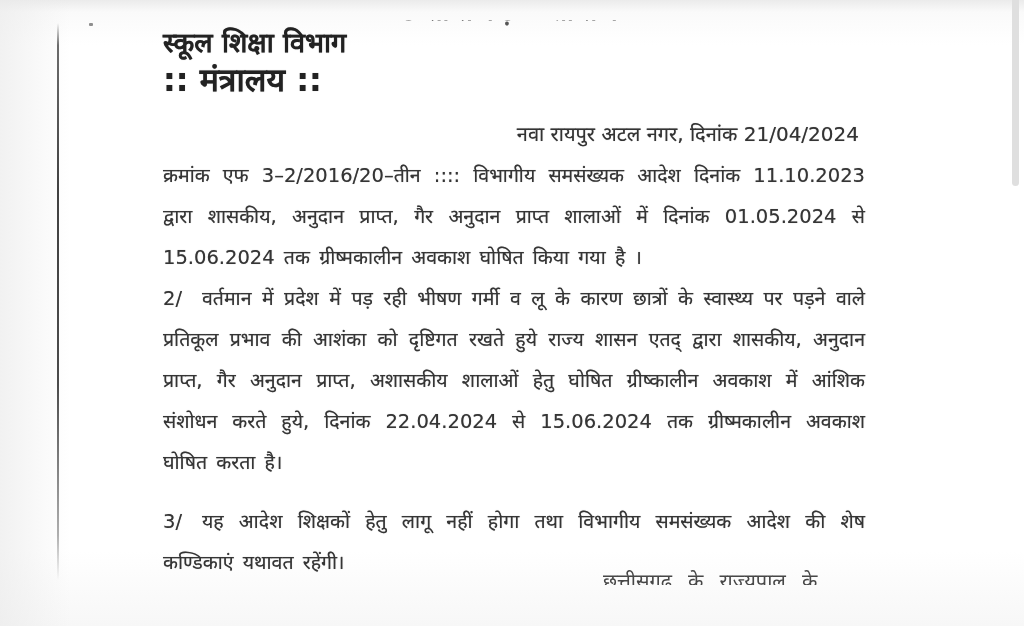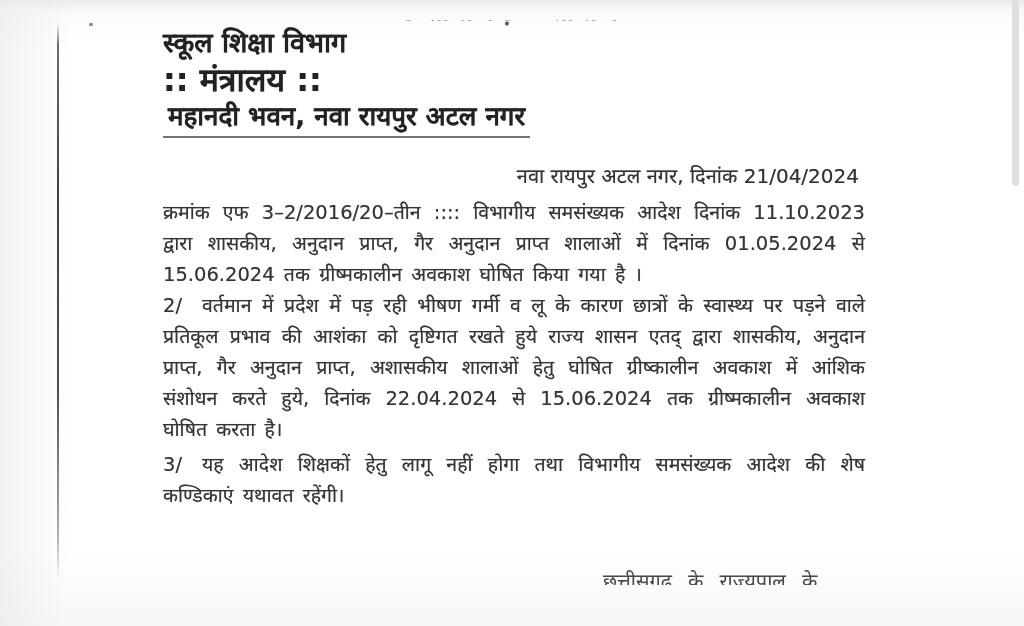--- a/index.html
+++ b/index.html
@@ -146,9 +146,6 @@
     <div class="hdr h2">
       <span>:: मंत्रालय ::</span>
     </div>
-    <div class="hdr h3">
-      <span class="u">महानदी भवन, नवा रायपुर अटल नगर</span>
-    </div>
 
     <div class="dateline">नवा रायपुर अटल नगर, दिनांक 21/04/2024</div>
 

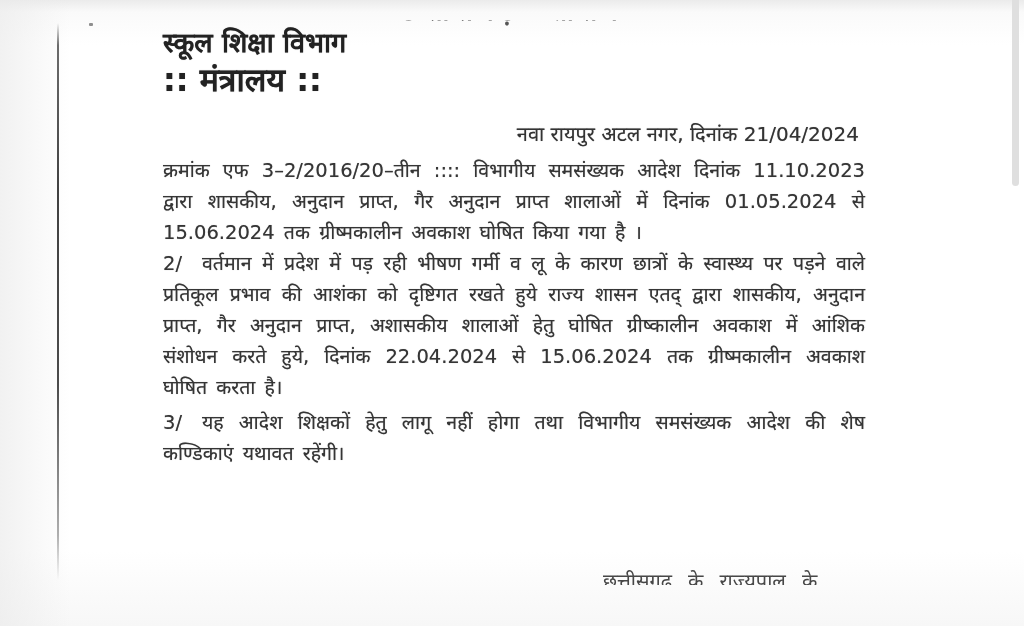--- a/index.html
+++ b/index.html
@@ -96,7 +96,7 @@
 
   .para {
     font-size: 19.5px;
-    line-height: 31px;
+    line-height: 41px;
     text-align: justify;
     word-spacing: 3px;
     color: #353535;

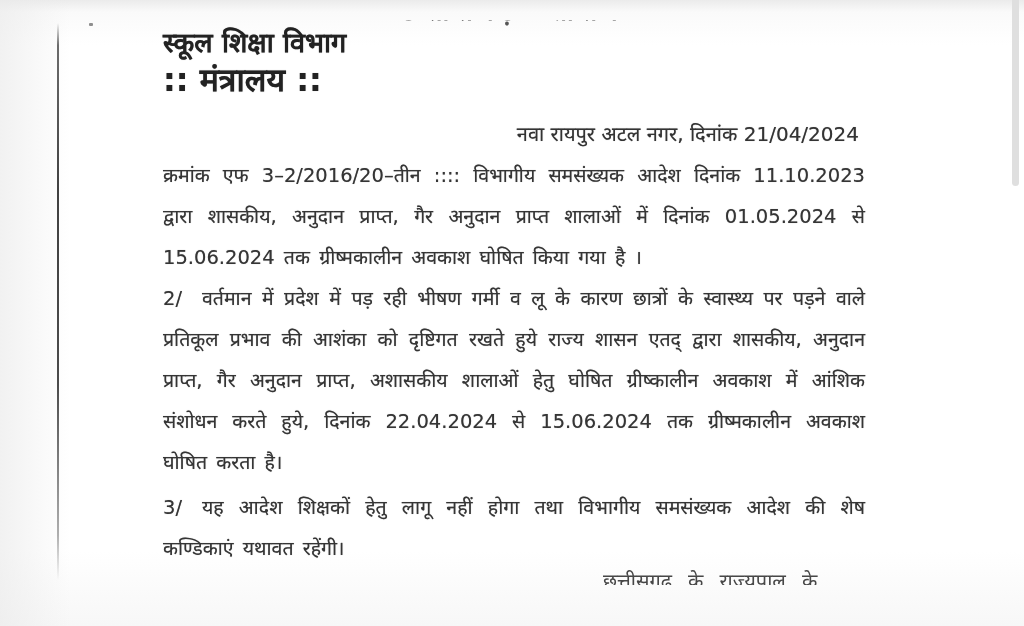--- a/index.html
+++ b/index.html
@@ -103,7 +103,7 @@
   }
   .p1 { margin-top: 7px; }
   .p2 { margin-top: 0; }
-  .p3 { margin-top: 4px; }
+  .p3 { margin-top: 18px; }
   .marker { display: inline-block; min-width: 0; padding-right: 20px; }
   .marker:empty { padding-right: 0; }
 

